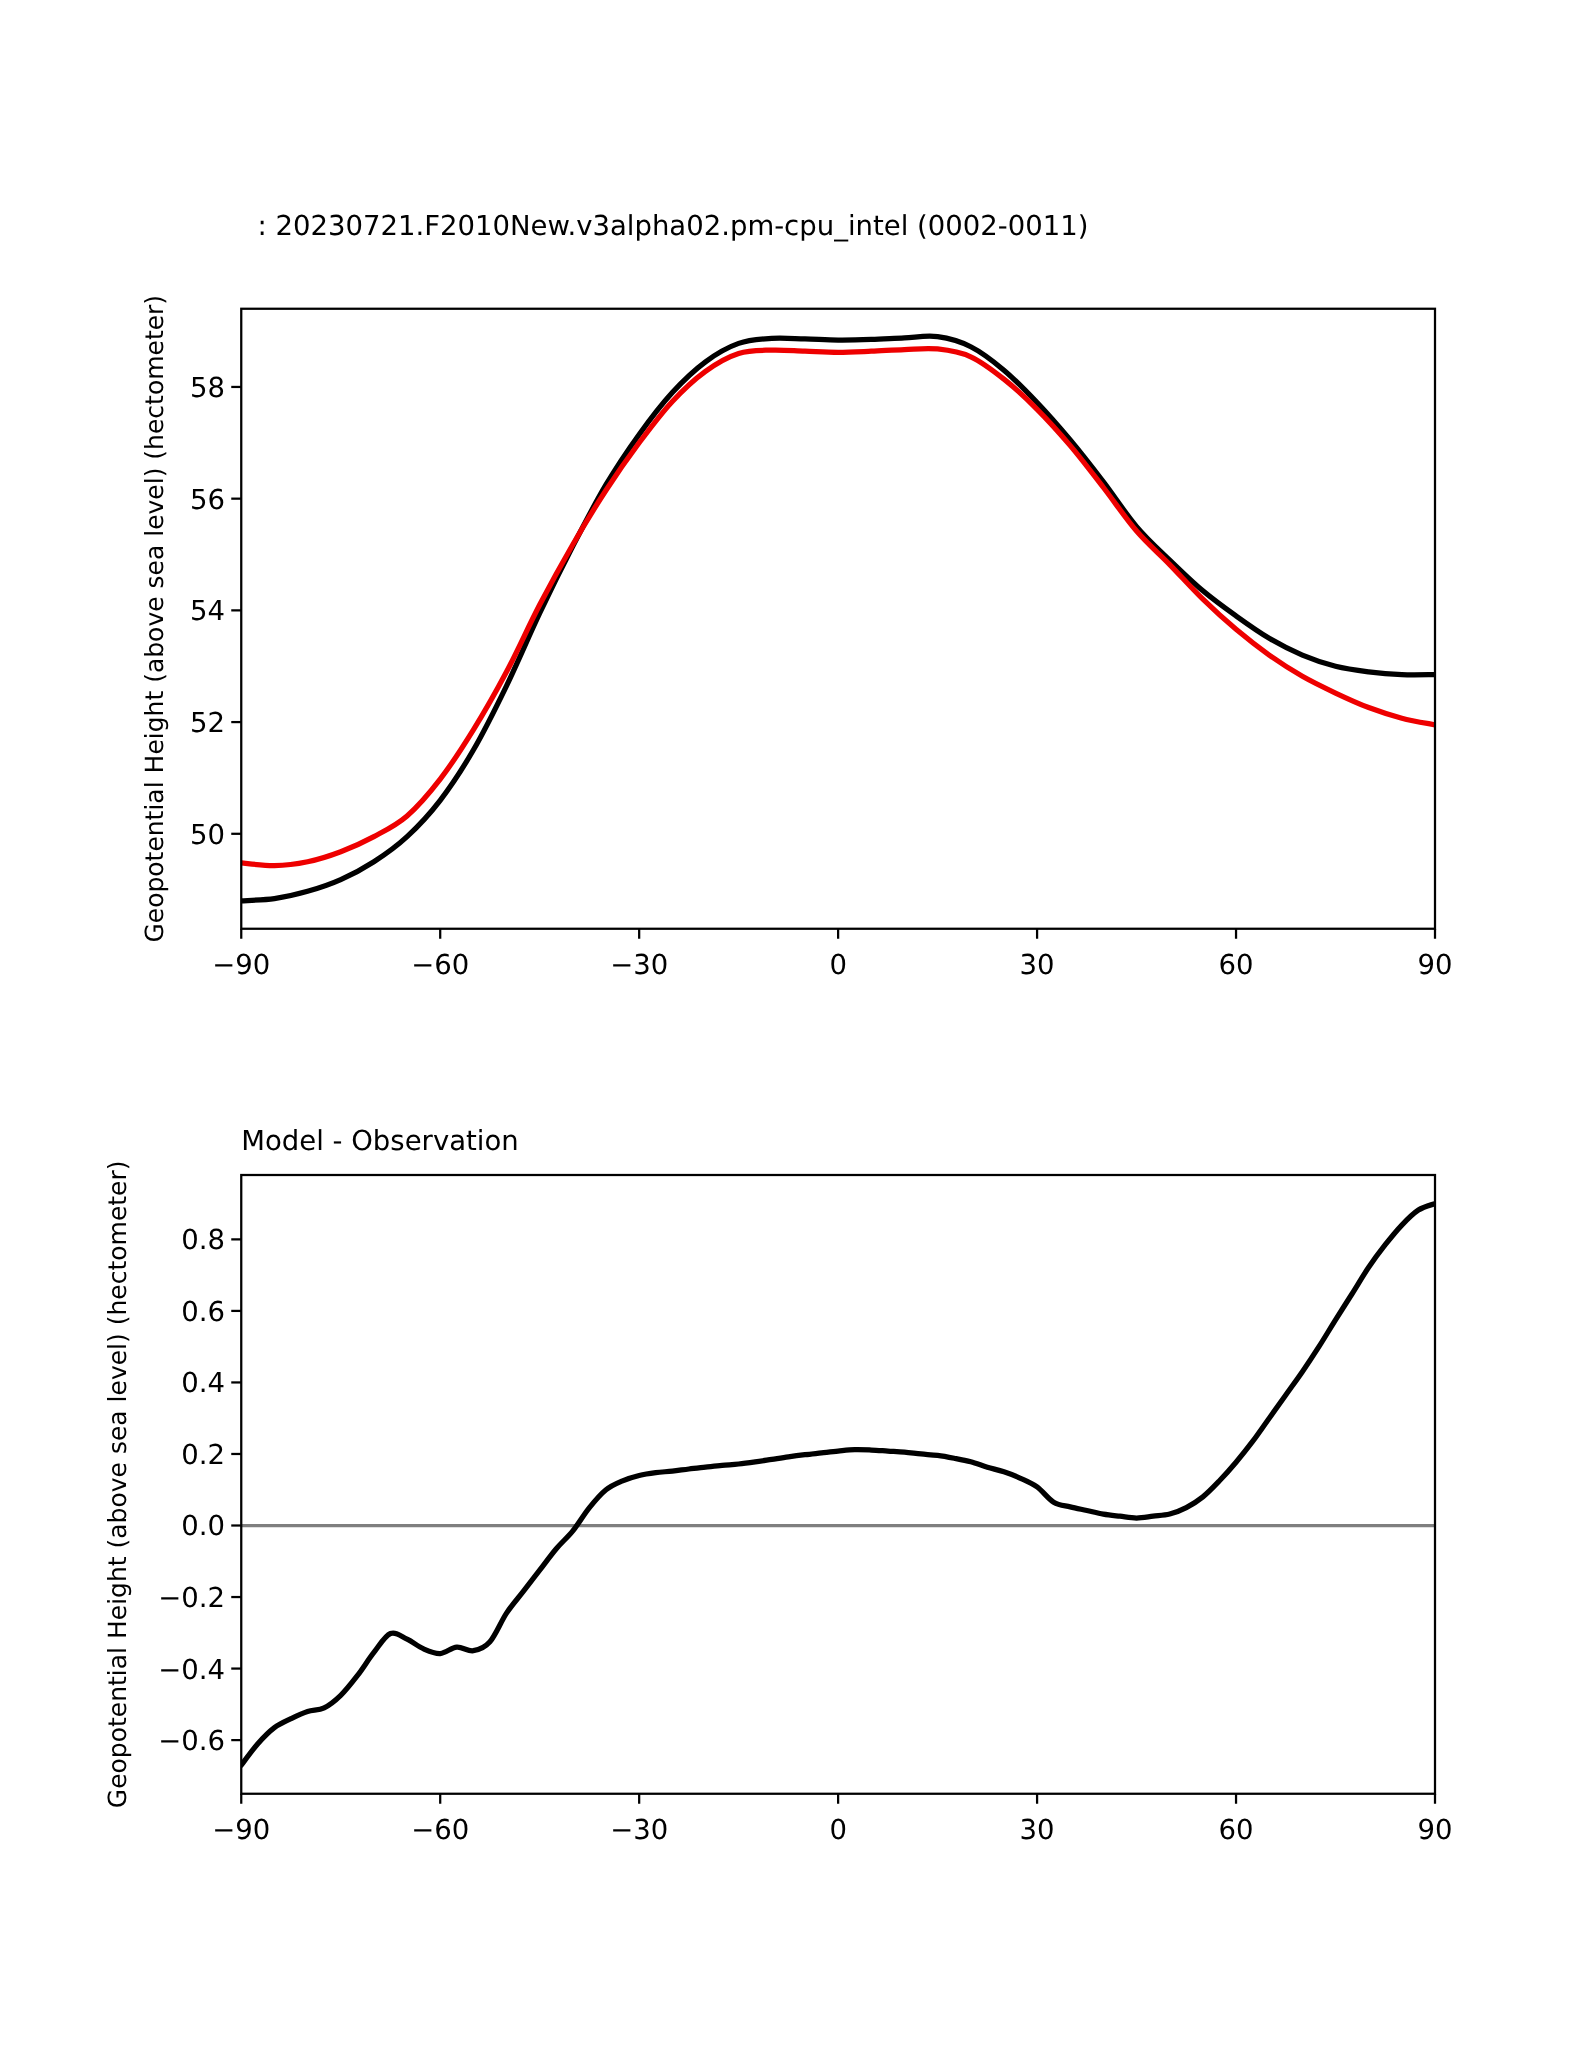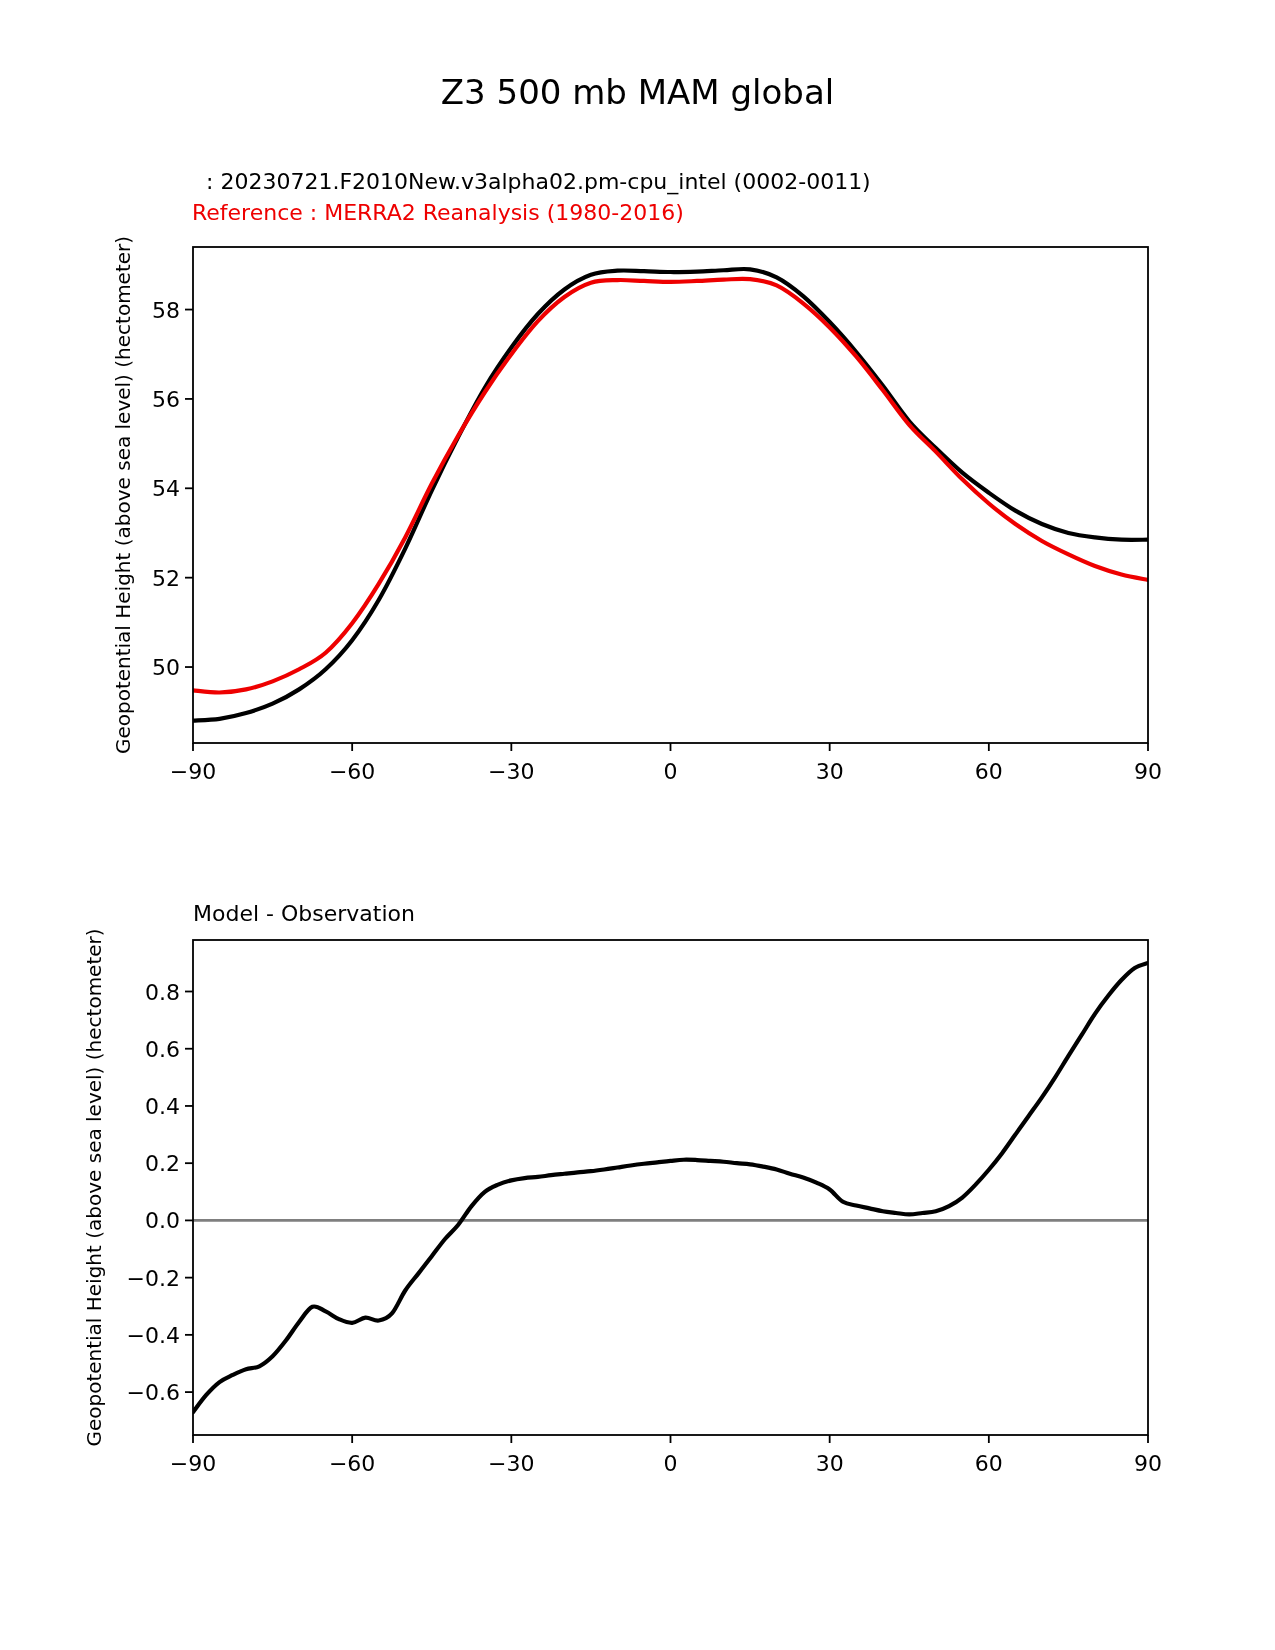--- a/index.html
+++ b/index.html
@@ -17,7 +17,6 @@
 <body>
 
 <div class="canvas">
-  <div class="main-title">Z3 500 mb MAM global</div>
 
   <div class="legend">
     <div class="legend-model" style="color: rgb(0, 0, 0);">: 20230721.F2010New.v3alpha02.pm-cpu_intel (0002-0011)</div>

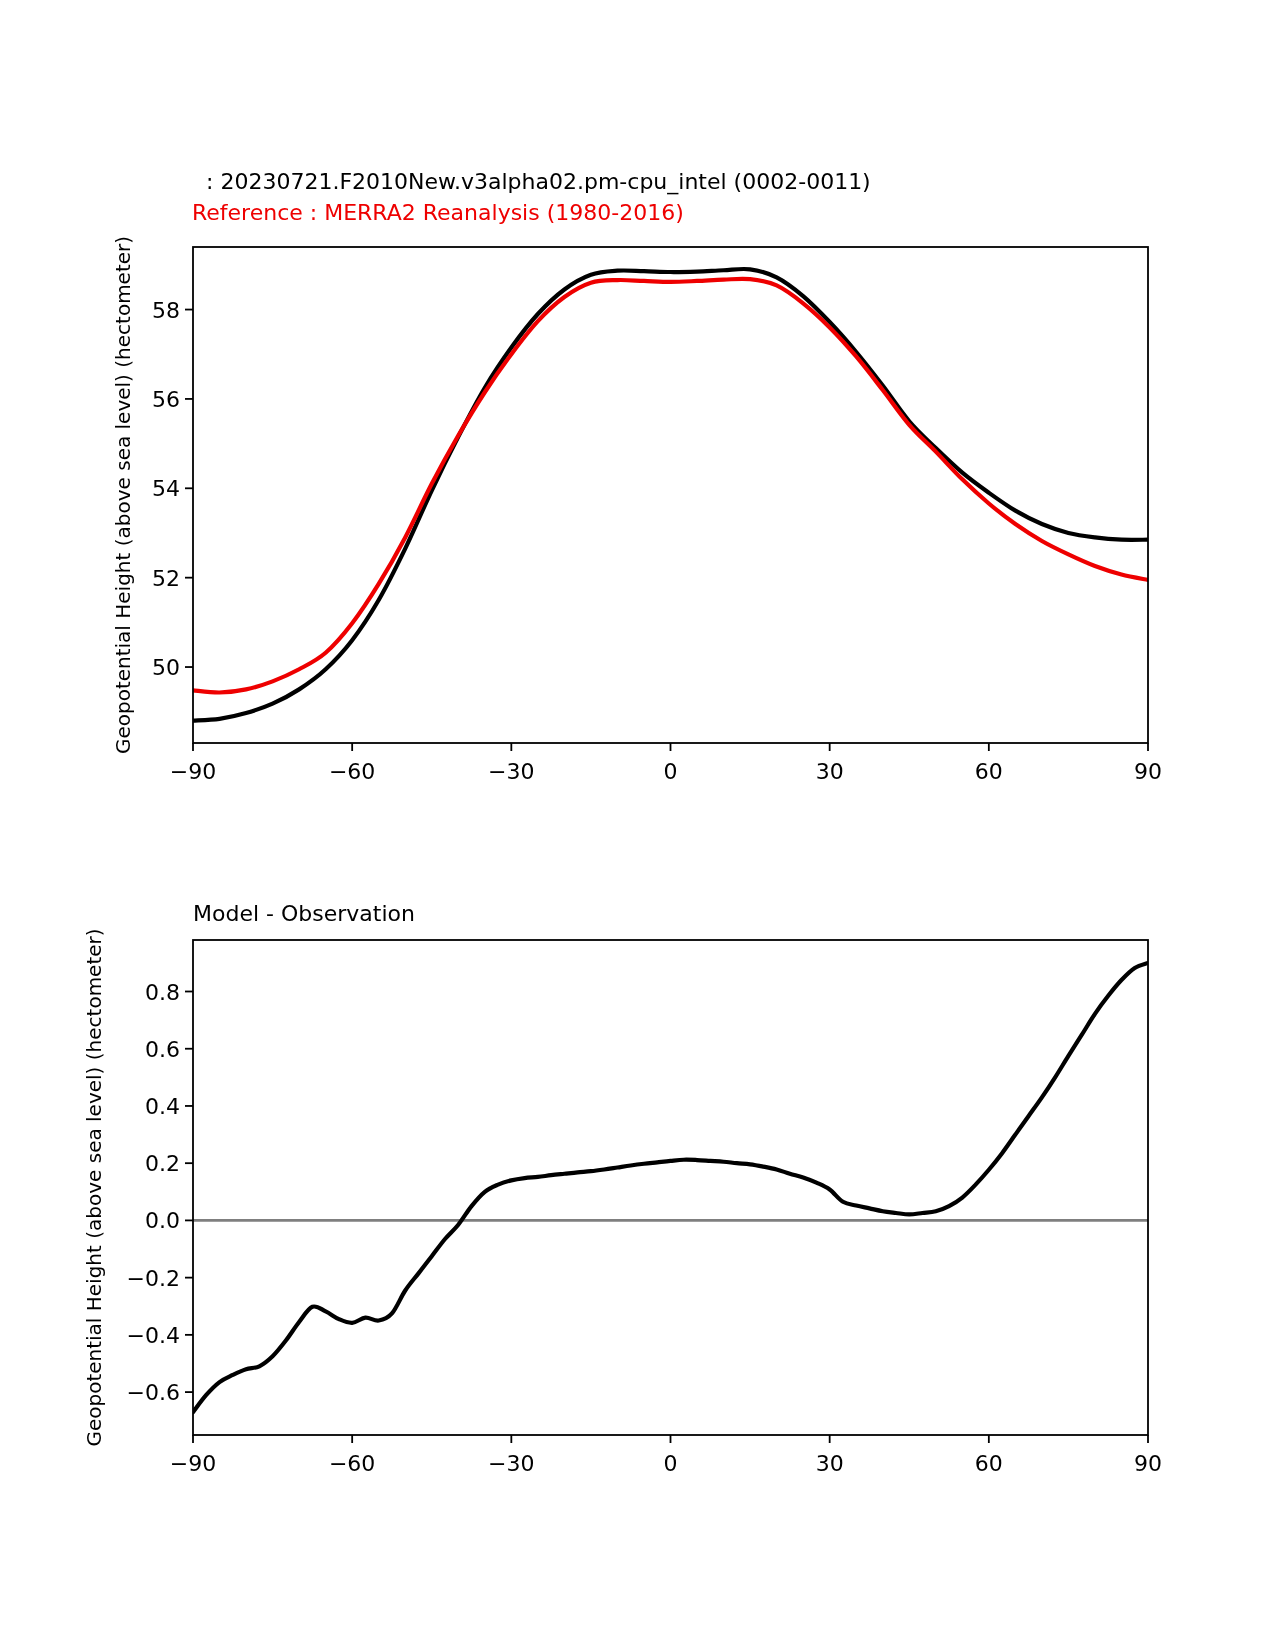--- a/index.html
+++ b/index.html
@@ -20,7 +20,6 @@
 
   <div class="legend">
     <div class="legend-model" style="color: rgb(0, 0, 0);">: 20230721.F2010New.v3alpha02.pm-cpu_intel (0002-0011)</div>
-    <div class="legend-ref" style="color: rgb(238, 0, 0);">Reference : MERRA2 Reanalysis (1980-2016)</div>
   </div>
 
   <div class="subtitle">Model - Observation</div>

